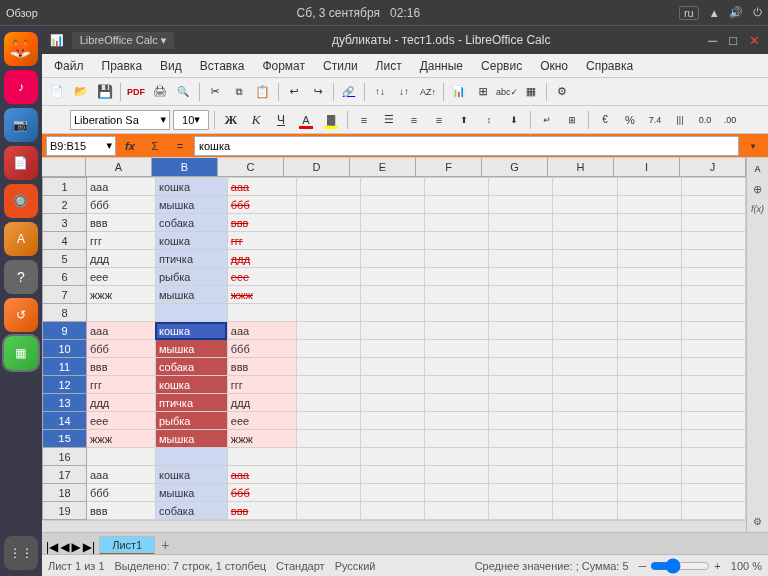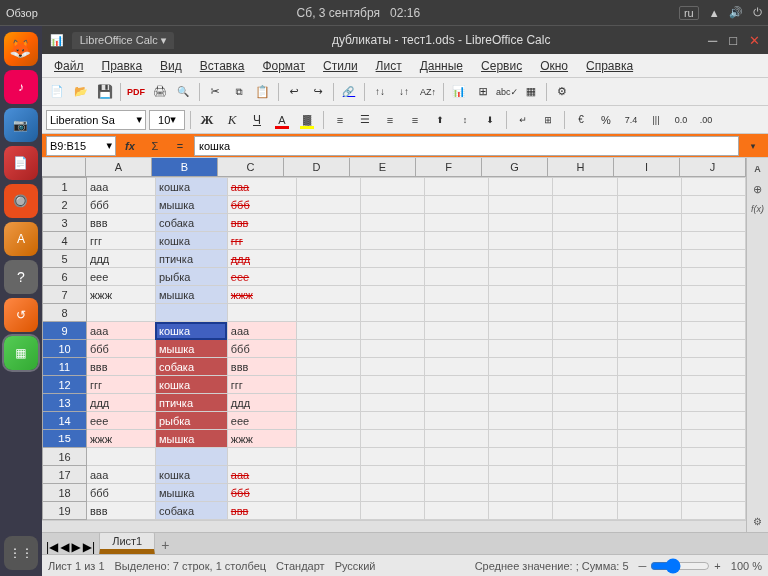--- a/index.html
+++ b/index.html
@@ -65,7 +65,6 @@
       font-size: 12px;
       color: #333;
       border-radius: 2px;
-      text-decoration: underline;
     }
 
     

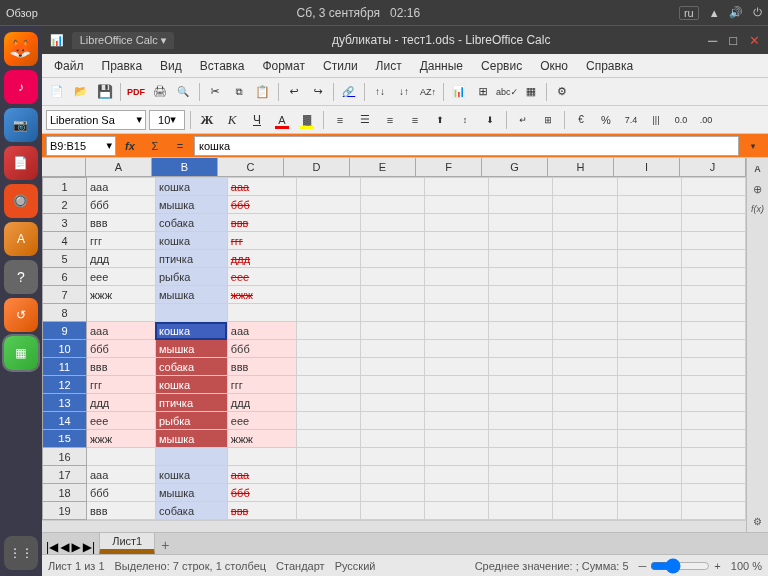--- a/index.html
+++ b/index.html
@@ -102,7 +102,7 @@
       background: white;
       font-size: 11px;
       padding: 0 3px;
-      display: flex; align-items: center;
+      display: flex; align-items: center; margin-left: 24px;
     }
     .size-box {
       width: 36px; height: 20px;

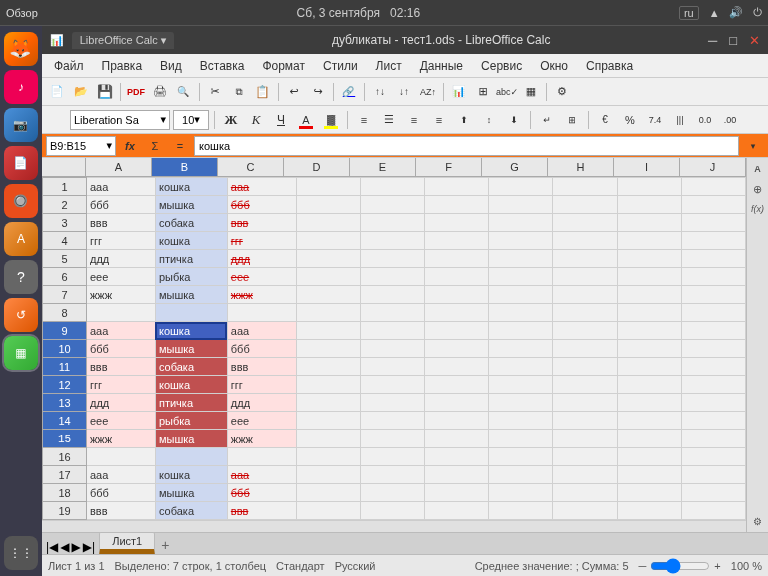--- a/index.html
+++ b/index.html
@@ -315,7 +315,7 @@
       border-radius: 2px 2px 0 0;
       color: #333;
     }
-    .sheet-tab.active { background: #e5e5e5; border-bottom: 6px solid #a16207; margin-bottom: -1px; }
+    .sheet-tab.active { background: #7dd3fc; border-bottom: 2px solid #a16207; margin-bottom: -1px; }
     .add-sheet { padding: 1px 6px; cursor: pointer; font-size: 14px; color: #666; }
 
     

